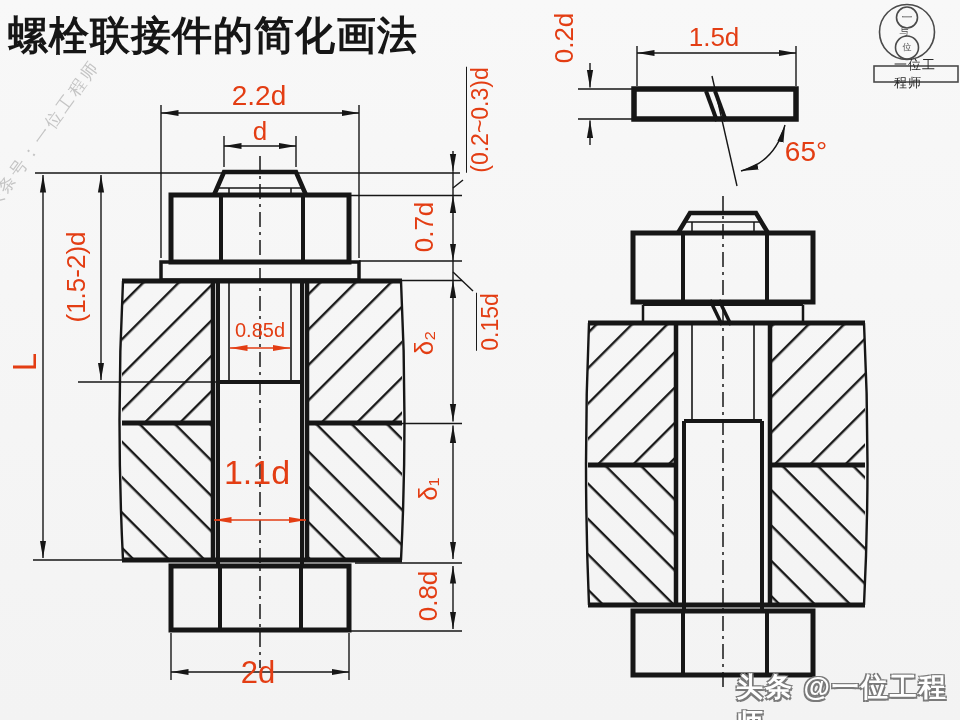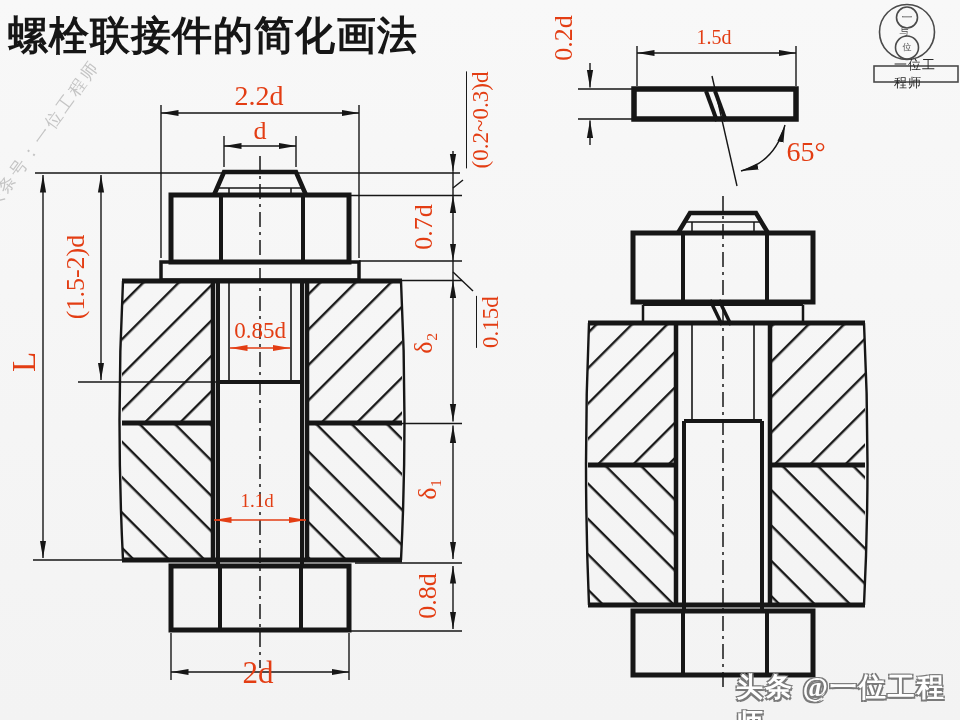--- a/index.html
+++ b/index.html
@@ -4,7 +4,7 @@
 <style>
   html,body{margin:0;padding:0;}
   #stage{position:relative;width:960px;height:720px;background:linear-gradient(180deg,#f8f8f8,#f3f3f3);overflow:hidden;
-         font-family:Liberation Serif, serif;}
+         font-family:Liberation Sans, sans-serif;}
   svg{position:absolute;left:0;top:0;}
   .lbl{position:absolute;color:#e33d13;white-space:nowrap;transform:translate(-50%,-50%);line-height:1;}
   .rot{transform:translate(-50%,-50%) rotate(-90deg);}

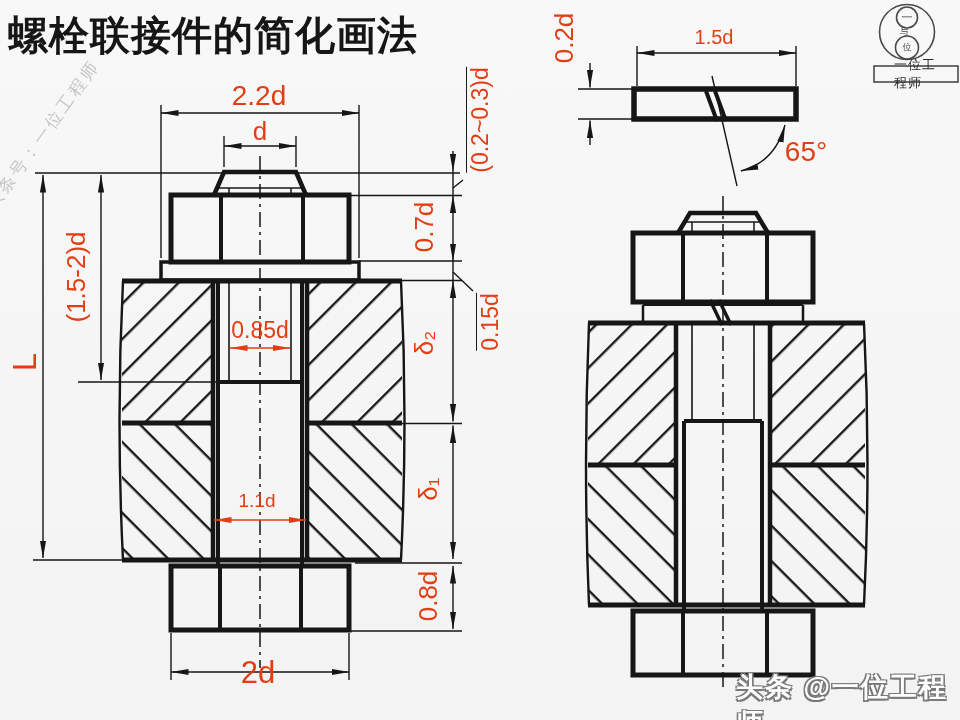--- a/index.html
+++ b/index.html
@@ -188,7 +188,7 @@
 <div class="lbl rot" style="left:428px;top:489px;font-size:26px">δ₁</div>
 <div class="lbl rot" style="left:428px;top:596px;font-size:26px">0.8d</div>
 <div class="lbl rot" style="left:564px;top:38px;font-size:26px">0.2d</div>
-<div class="lbl" style="left:714px;top:37px;font-size:20px">1.5d</div>
+<div class="lbl" style="left:714px;top:37px;font-size:26px">1.5d</div>
 <div class="lbl" style="left:806px;top:152px;font-size:28px">65°</div>
 
 <div class="logo-ch" style="left:907px;top:17px;font-size:11px">一</div>

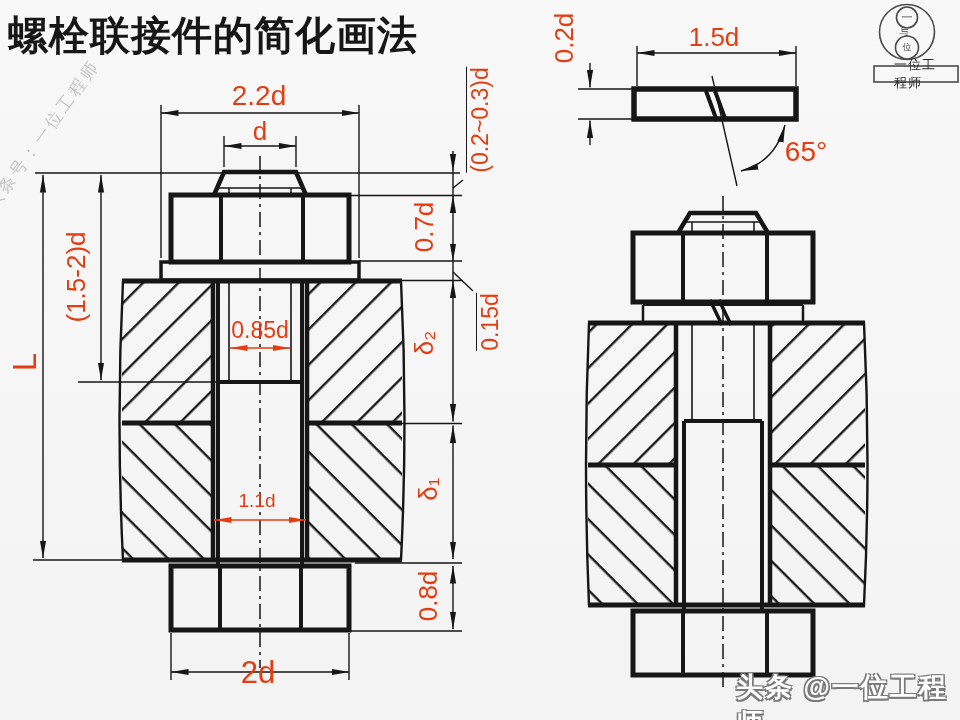--- a/index.html
+++ b/index.html
@@ -176,7 +176,7 @@
 
 <div class="lbl" style="left:259px;top:96px;font-size:28px">2.2d</div>
 <div class="lbl" style="left:260px;top:131px;font-size:26px">d</div>
-<div class="lbl" style="left:260px;top:330px;font-size:23px">0.85d</div>
+<div class="lbl" style="left:260px;top:330px;font-size:20px">0.85d</div>
 <div class="lbl" style="left:257px;top:500px;font-size:19px">1.1d</div>
 <div class="lbl" style="left:258px;top:672px;font-size:31px">2d</div>
 <div class="lbl rot" style="left:24px;top:362px;font-size:33px">L</div>

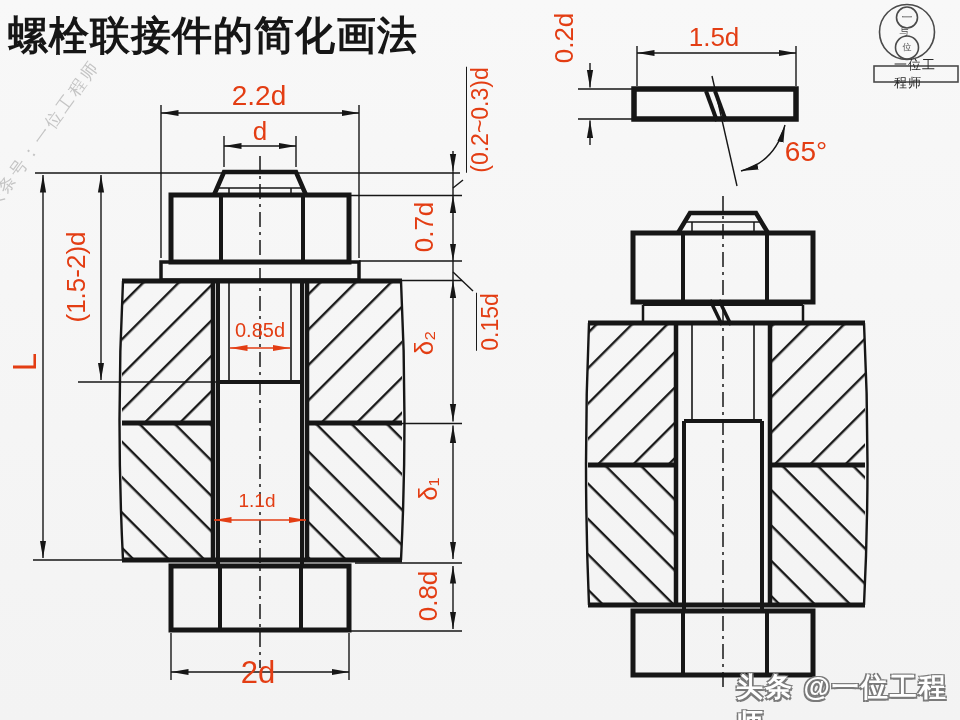--- a/index.html
+++ b/index.html
@@ -177,7 +177,7 @@
 <div class="lbl" style="left:259px;top:96px;font-size:28px">2.2d</div>
 <div class="lbl" style="left:260px;top:131px;font-size:26px">d</div>
 <div class="lbl" style="left:260px;top:330px;font-size:20px">0.85d</div>
-<div class="lbl" style="left:257px;top:500px;font-size:19px">1.1d</div>
+<div class="lbl" style="left:257px;top:472px;font-size:34px">1.1d</div>
 <div class="lbl" style="left:258px;top:672px;font-size:31px">2d</div>
 <div class="lbl rot" style="left:24px;top:362px;font-size:33px">L</div>
 <div class="lbl rot" style="left:76px;top:277px;font-size:26px">(1.5-2)d</div>

